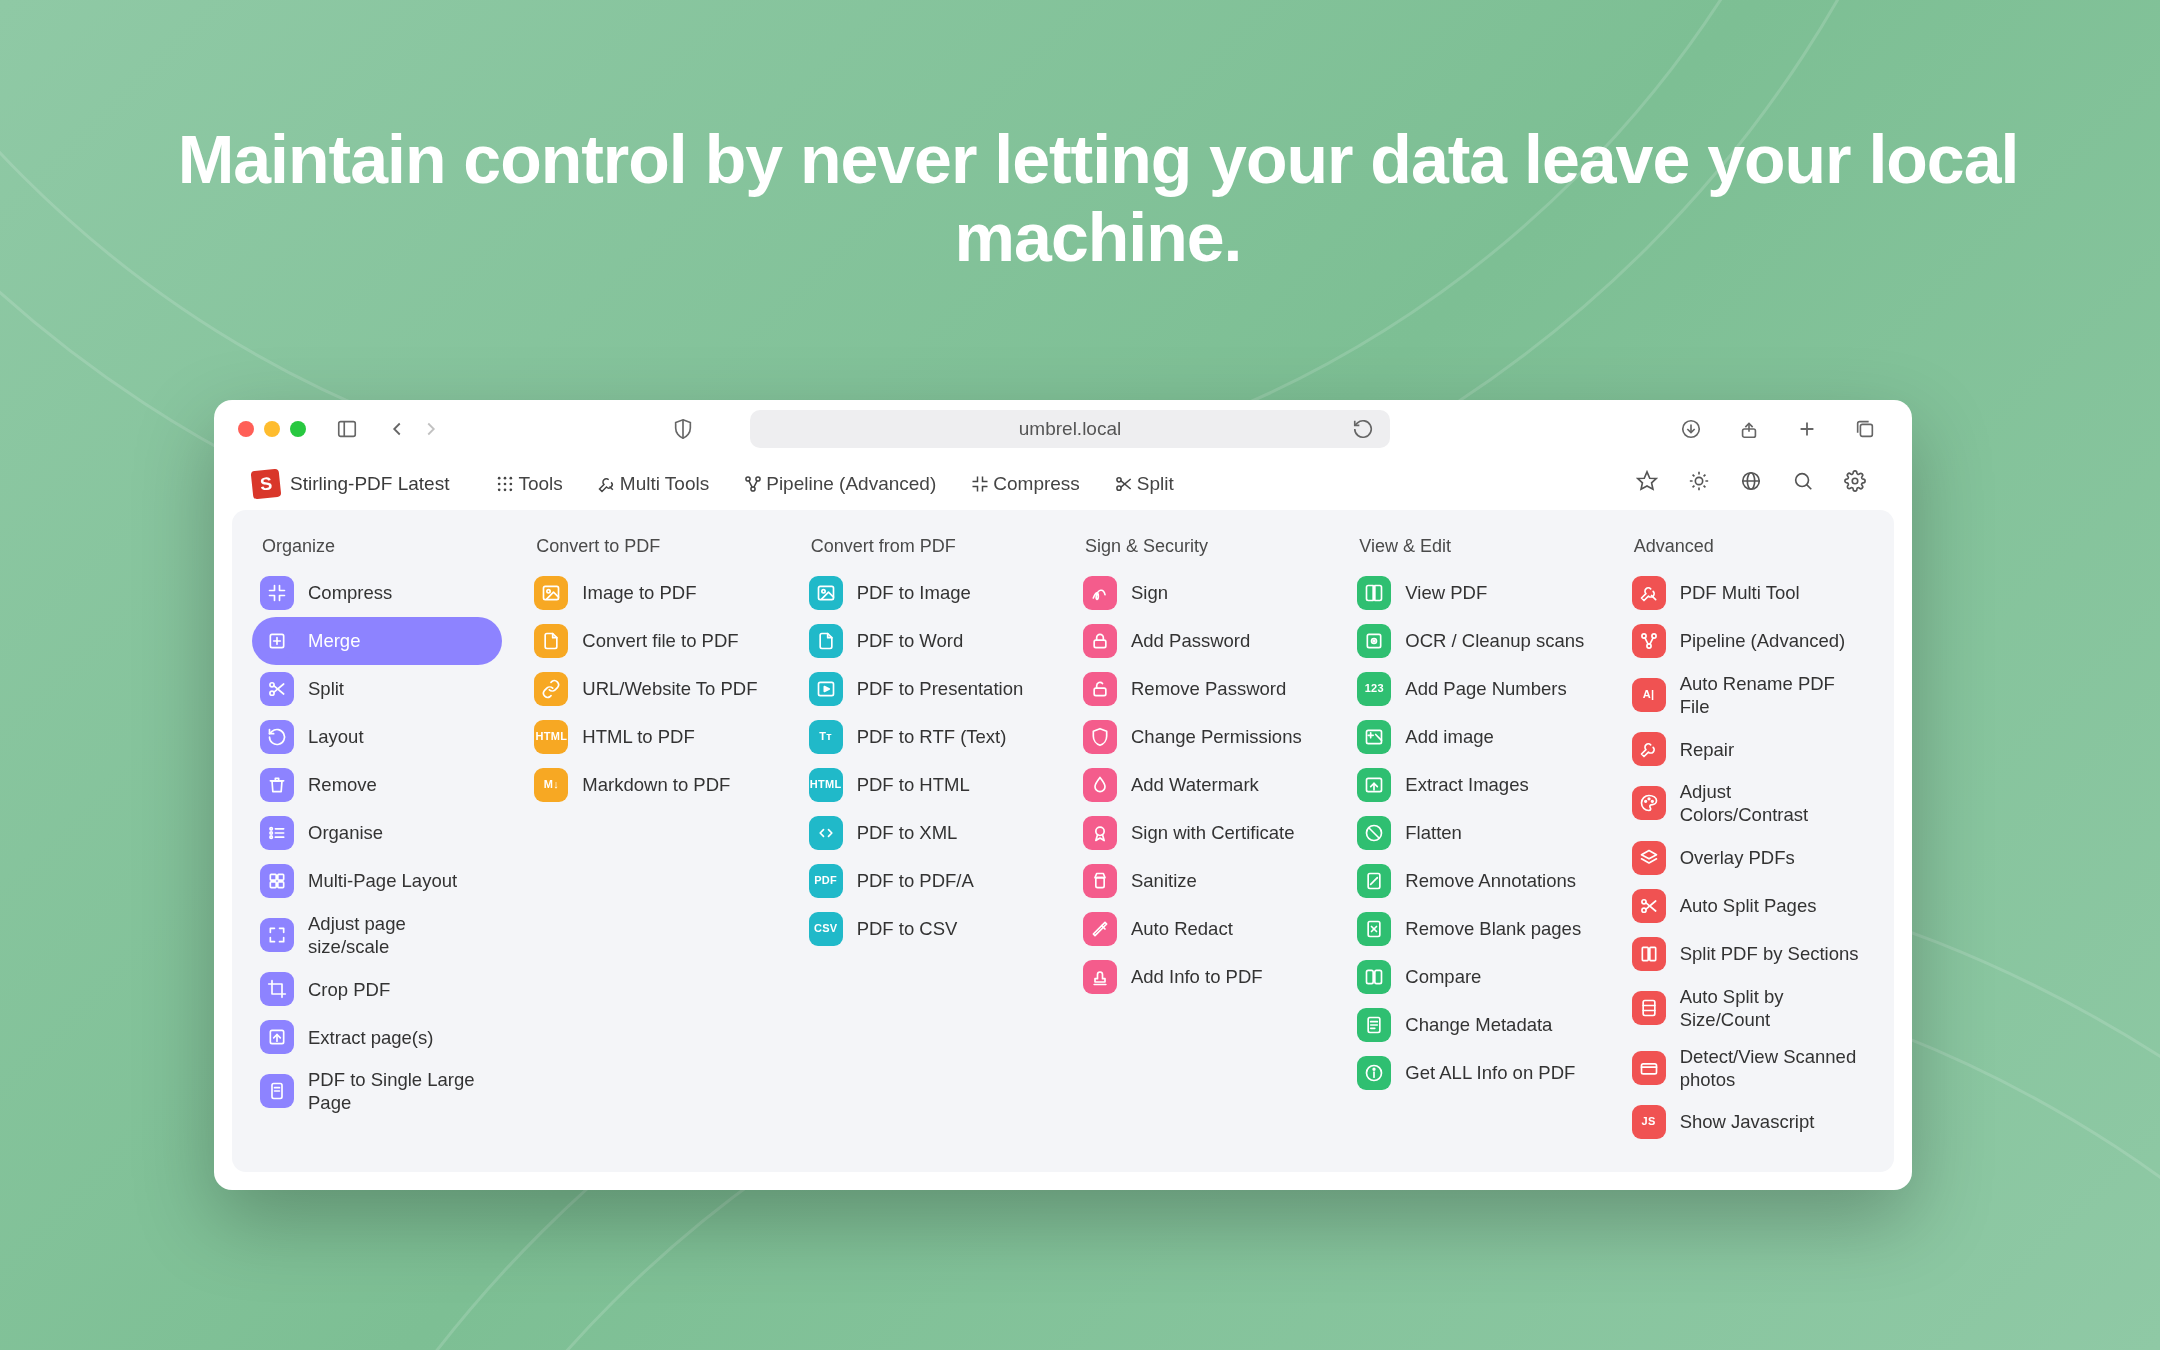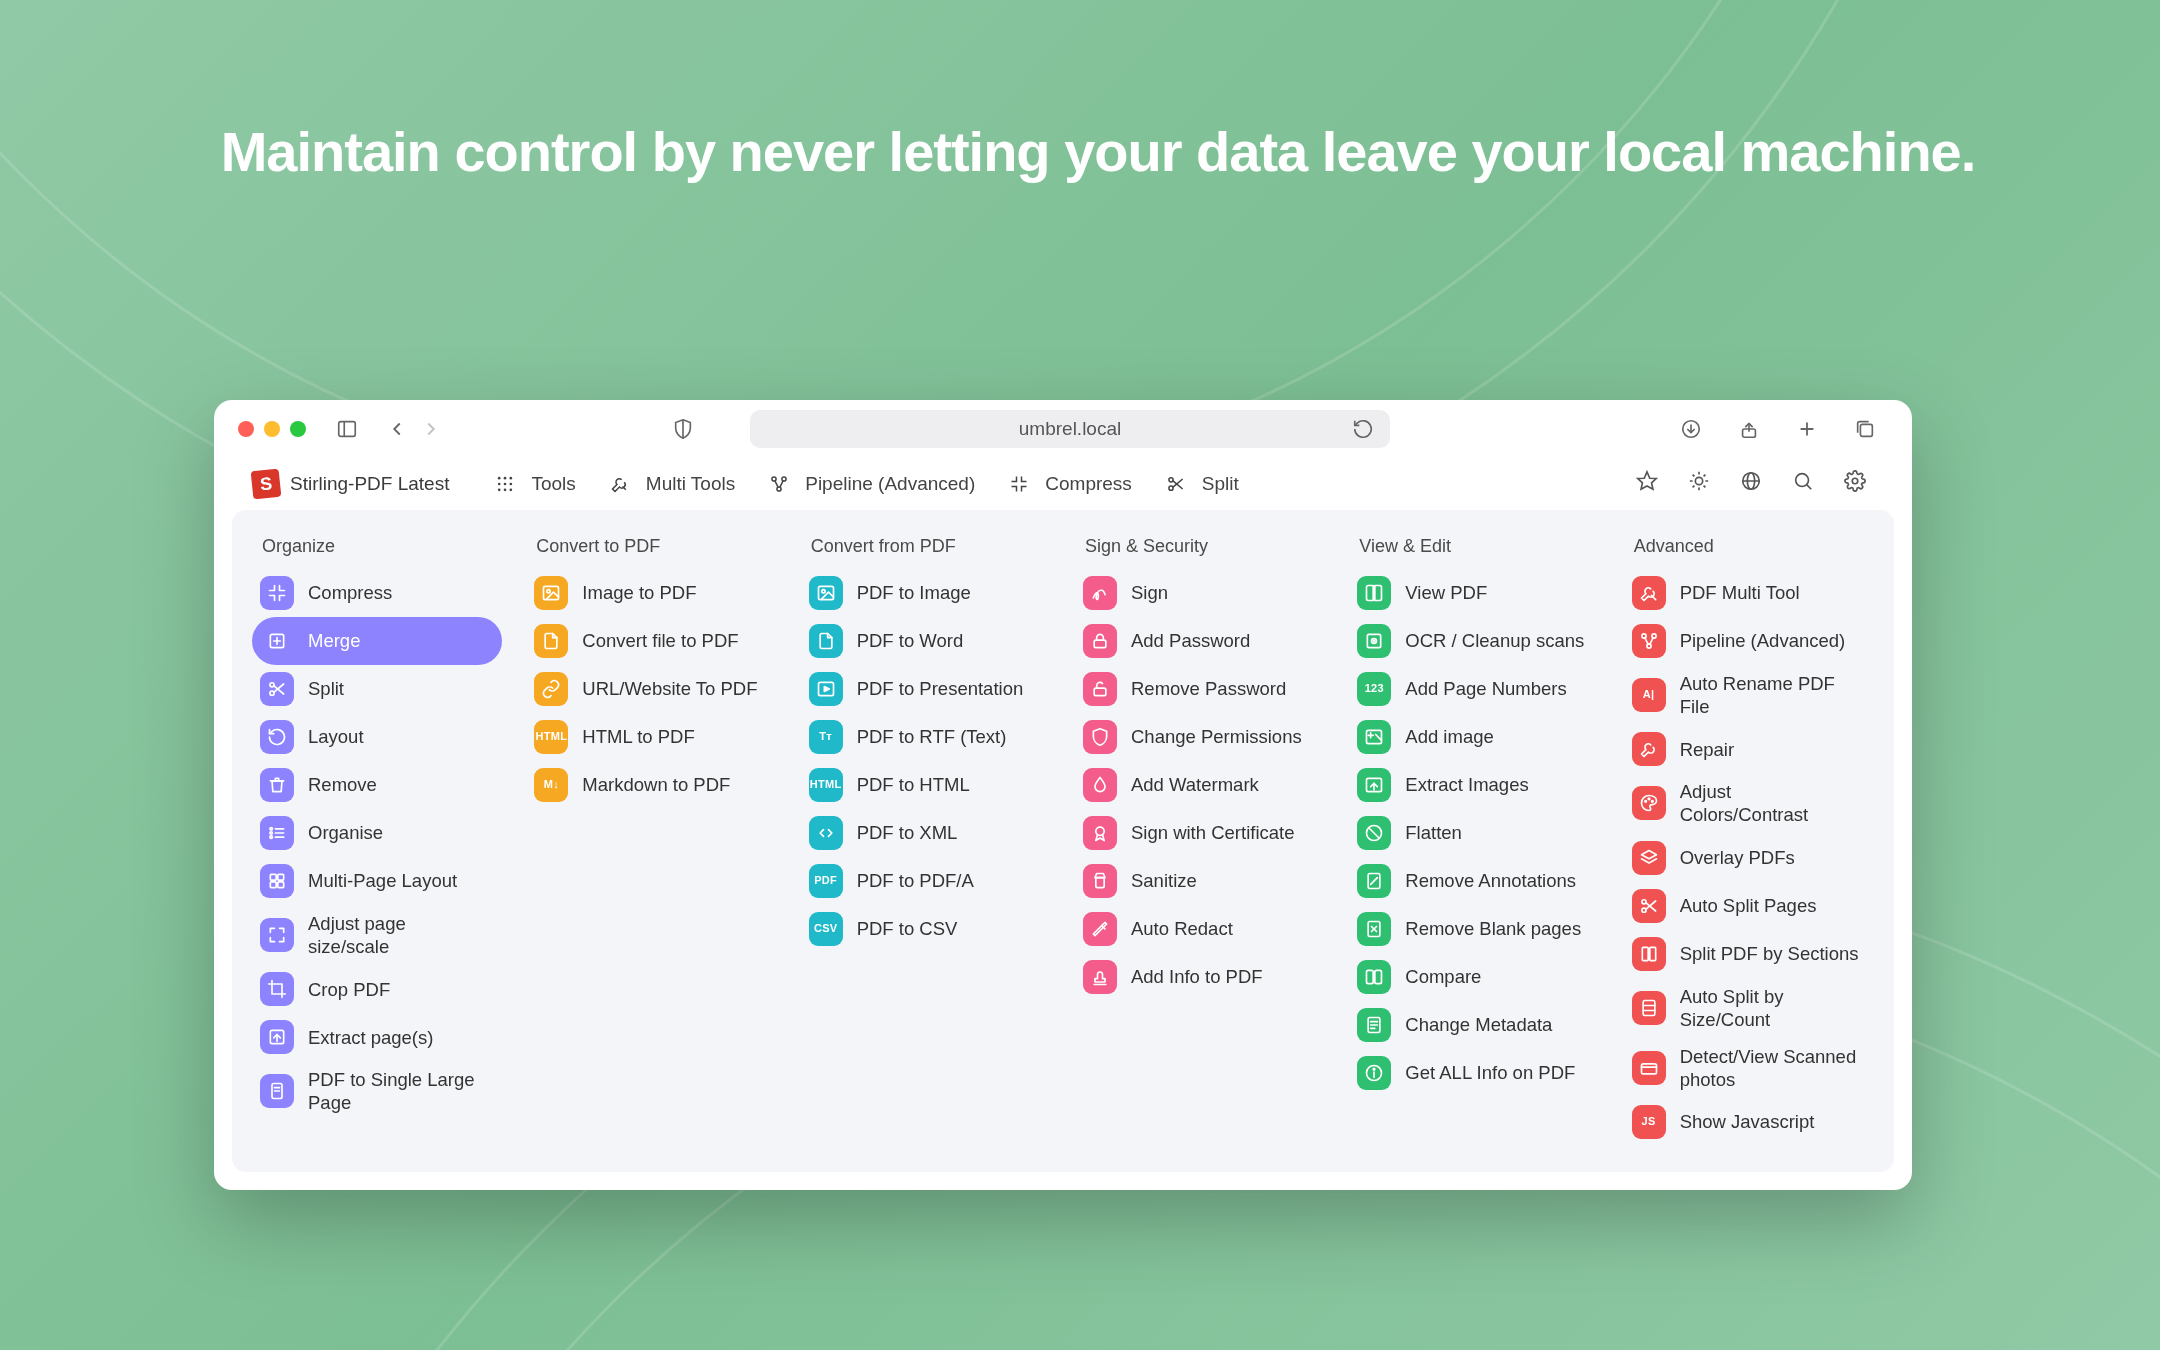--- a/index.html
+++ b/index.html
@@ -26,7 +26,7 @@
   left: 0; right: 0;
   text-align: center;
   color: #fff;
-  font-size: 56px;
+  font-size: 68px;
   font-weight: 700;
   line-height: 1.15;
   letter-spacing: -1px;

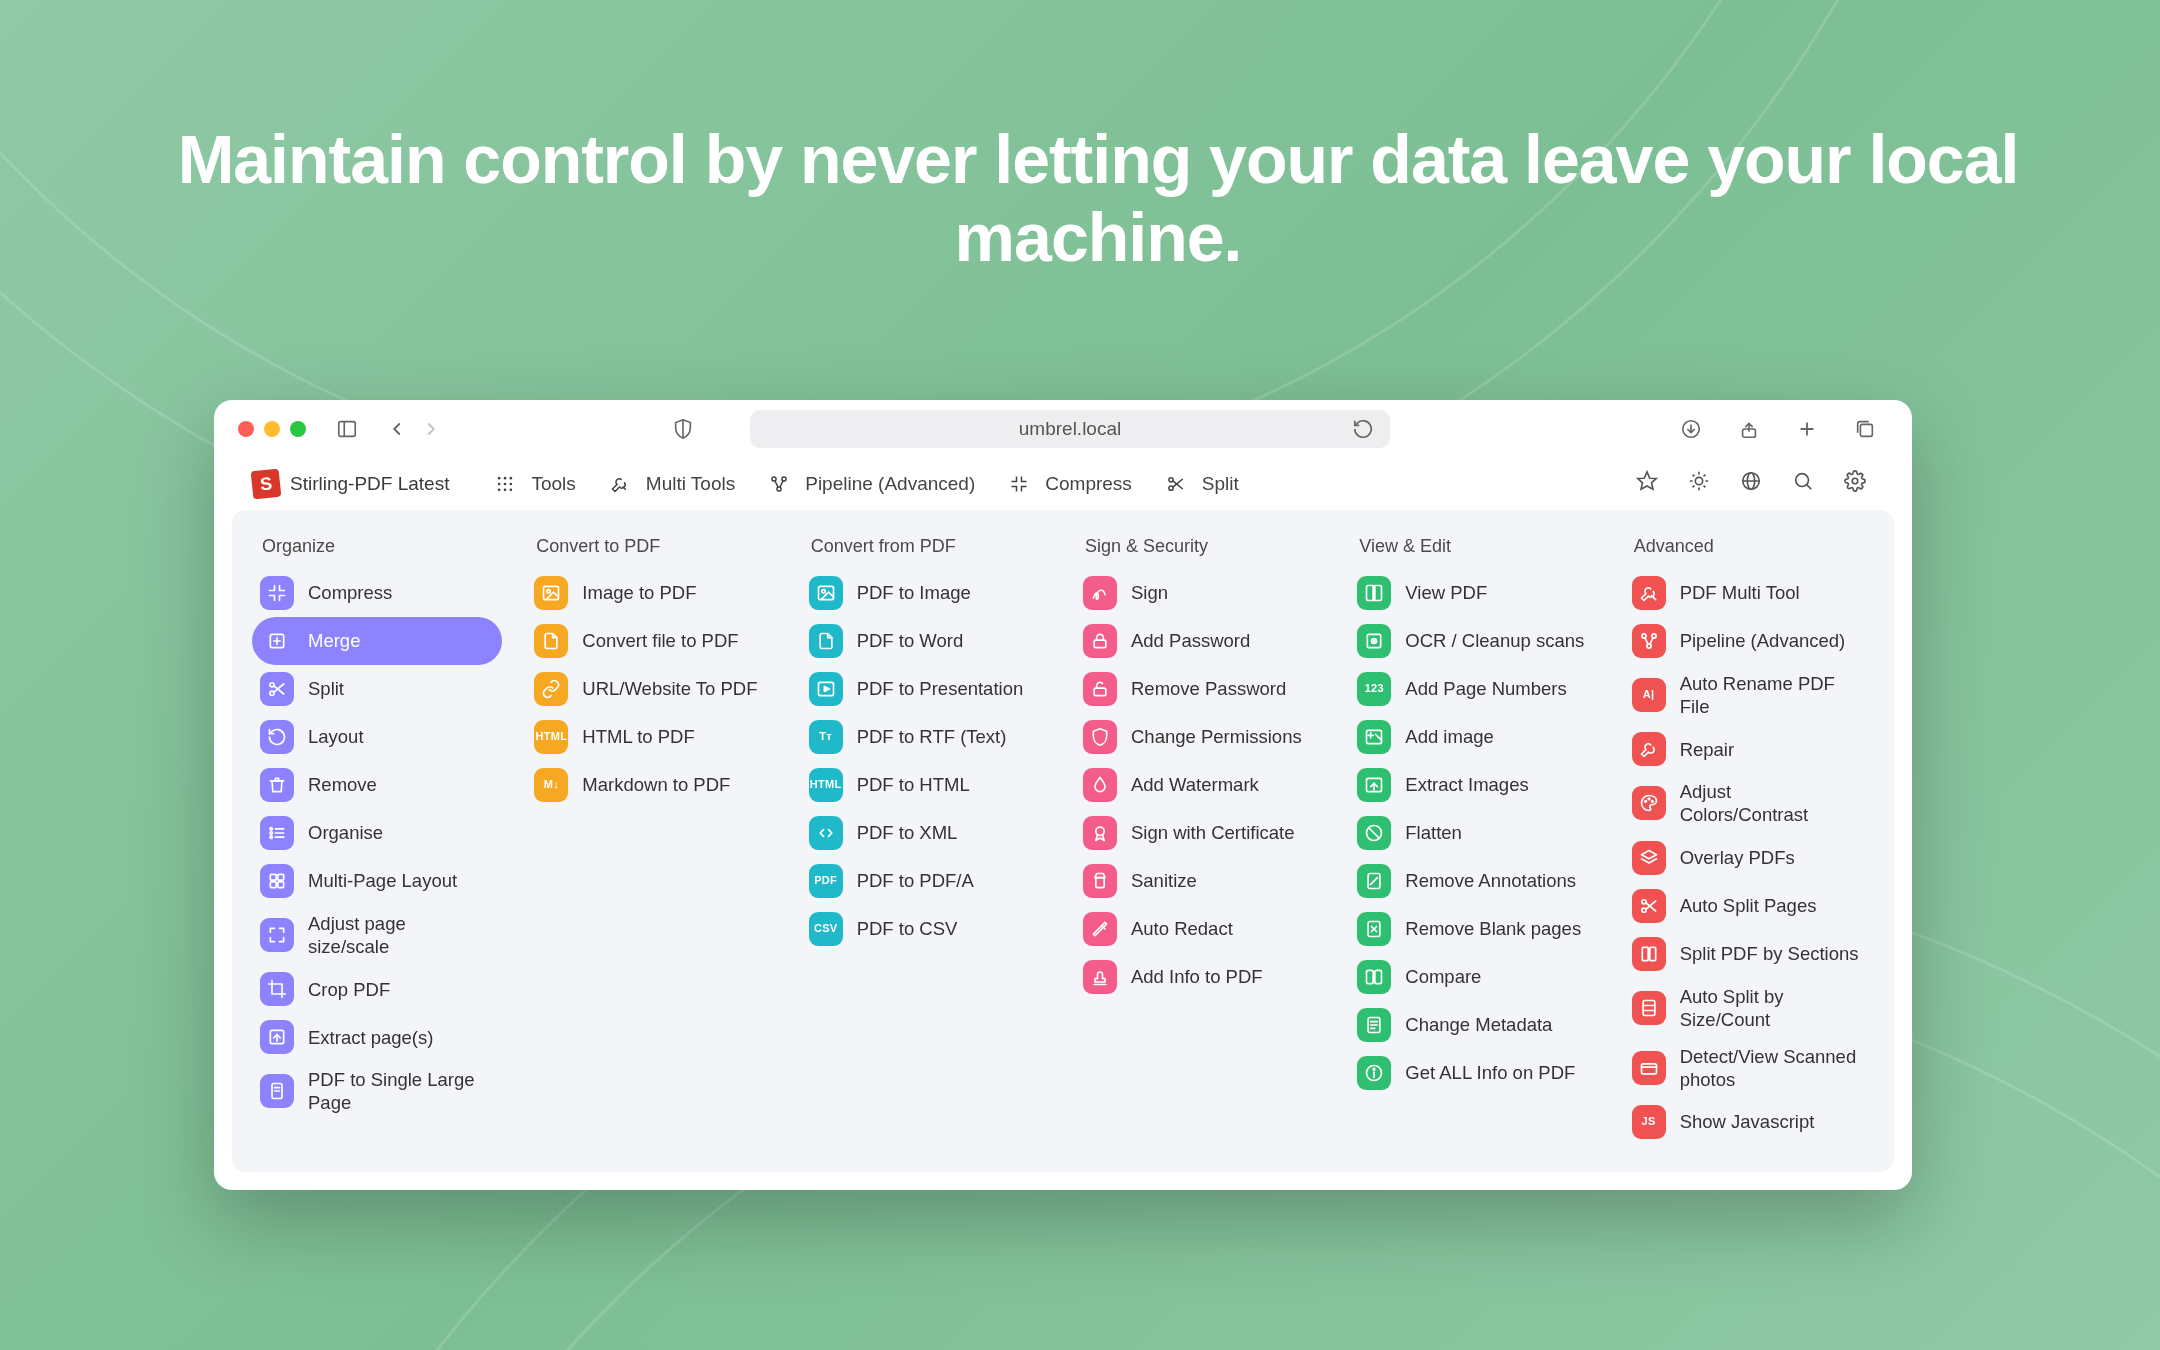--- a/index.html
+++ b/index.html
@@ -94,7 +94,7 @@
   color: #fff; font-weight: 700; font-size: 18px;
   transform: rotate(-6deg);
 }
-.nav-item { display: flex; align-items: center; gap: 16px; color: #444; }
+.nav-item { display: flex; align-items: center; gap: 3px; color: #444; }
 .nav-item svg { width: 20px; height: 20px; }
 .app-nav .spacer { flex: 1; }
 .util-icons { display: flex; gap: 30px; color: #555; margin-right: 8px; }

